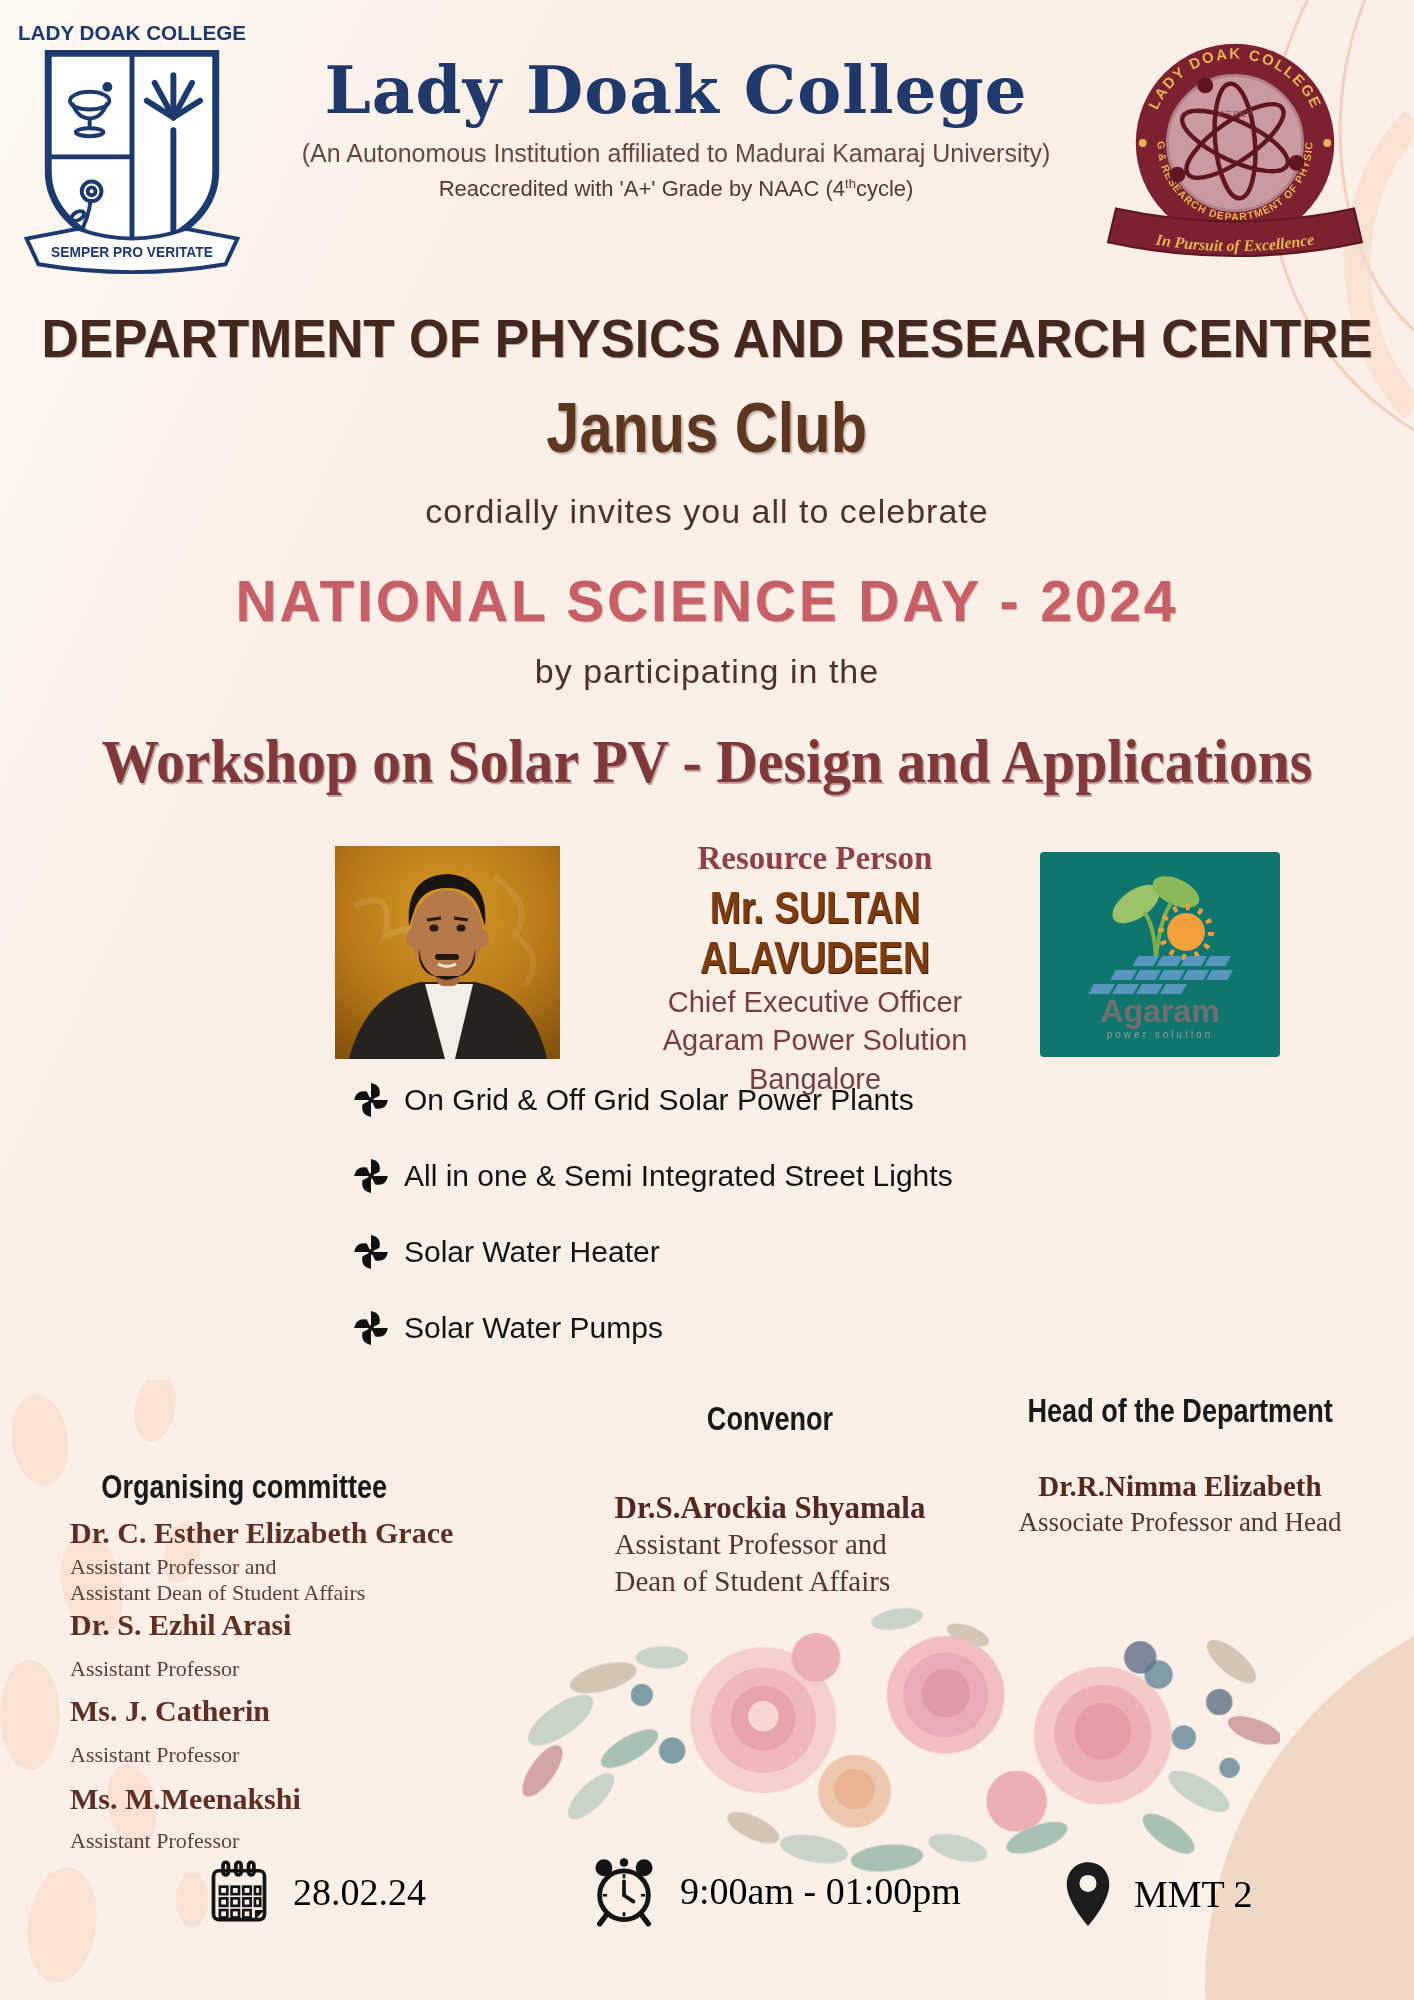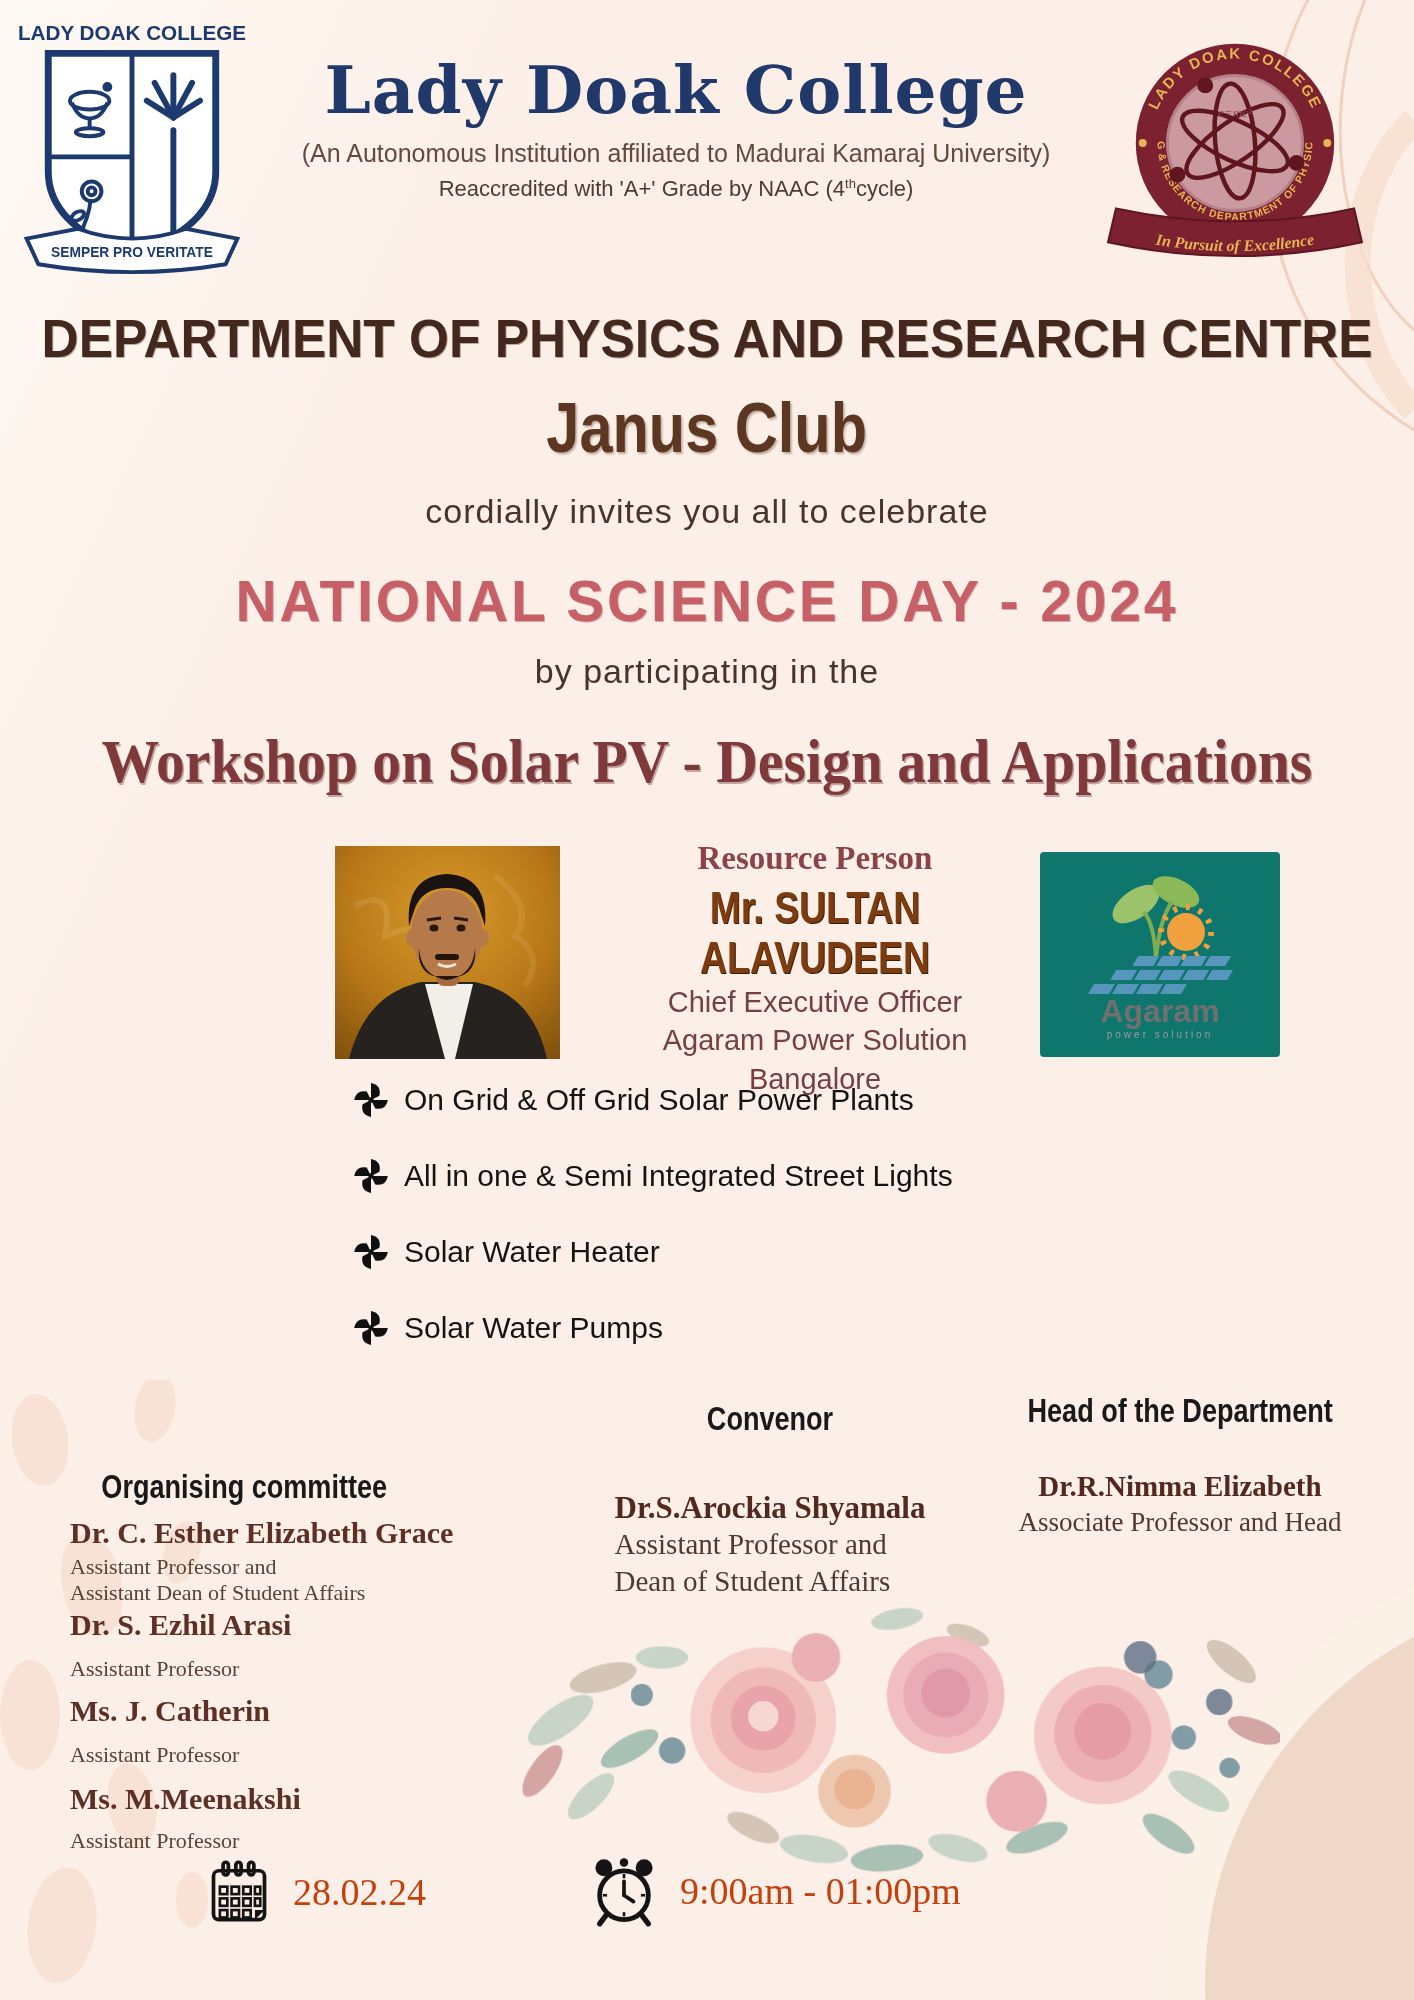--- a/index.html
+++ b/index.html
@@ -75,7 +75,7 @@
 
   
   .footer-item{position:absolute; display:flex; align-items:center; gap:20px;}
-  .footer-text{font-family:"Liberation Serif", serif; font-size:38px; color:#c2410c;text-align:center;}
+  .footer-text{font-family:"Liberation Serif", serif; font-size:38px; color:#000000;text-align:center;}
 </style>
 </head>
 <body>

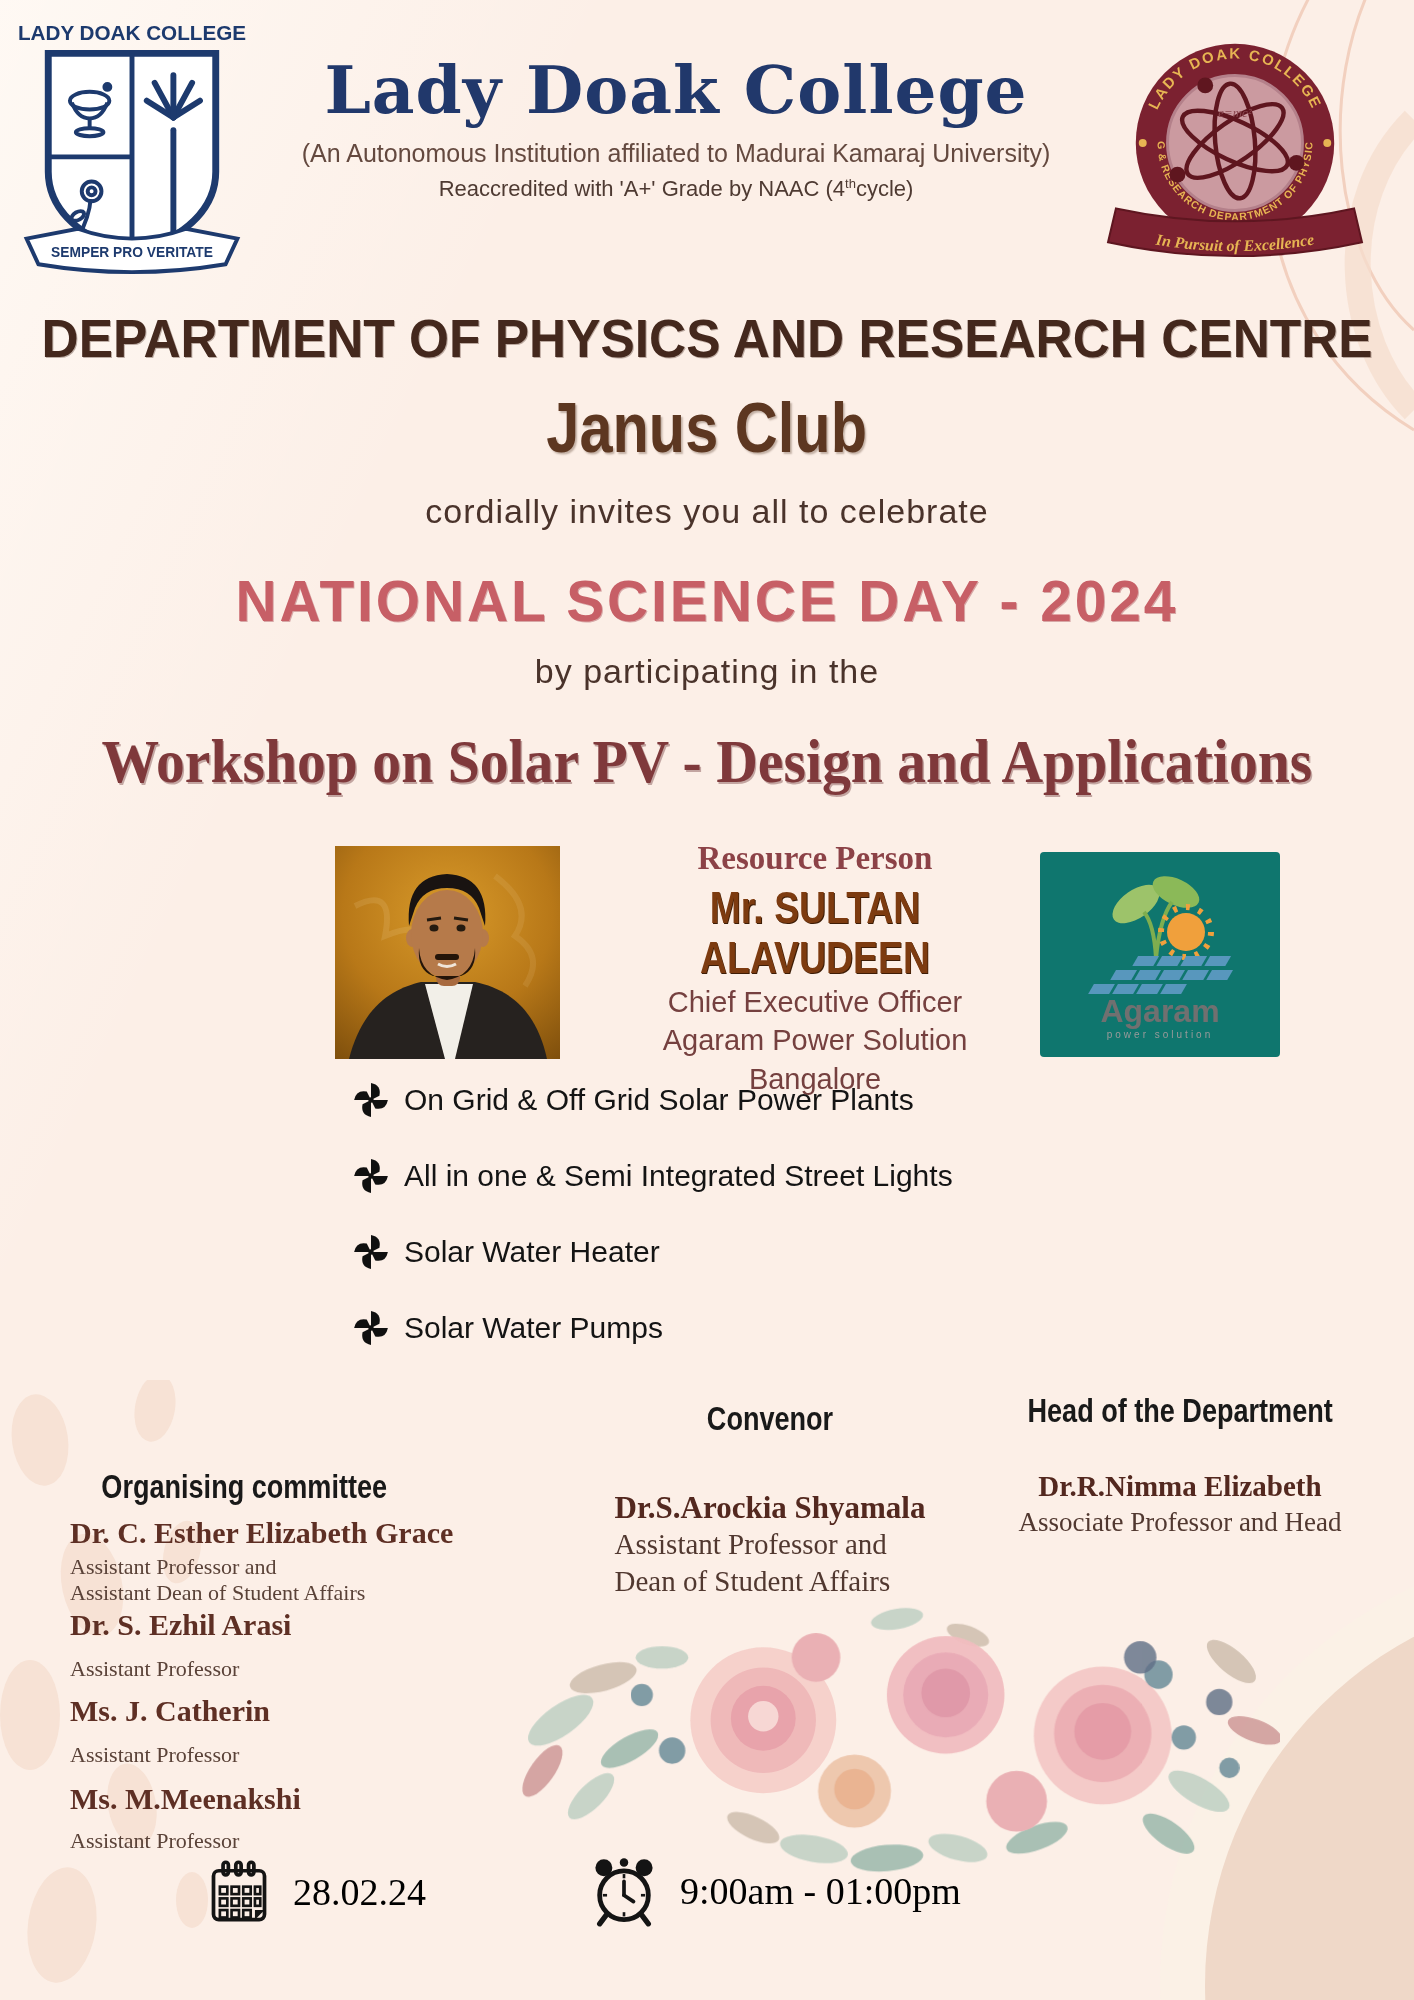--- a/index.html
+++ b/index.html
@@ -431,6 +431,13 @@
     <span class="footer-text">9:00am - 01:00pm</span>
   </div>
 
+  <div class="footer-item" style="left:1062px; top:1860px;">
+    <svg width="52" height="68" viewBox="0 0 48 64">
+      <path d="M24,2 C12,2 4,11 4,23 C4,40 24,62 24,62 C24,62 44,40 44,23 C44,11 36,2 24,2 Z" fill="#1c1c1c"></path>
+      <circle cx="24" cy="22" r="8" fill="#fcefe7"></circle>
+    </svg>
+    <span class="footer-text">MMT 2</span>
+  </div>
 
 </div>
 

